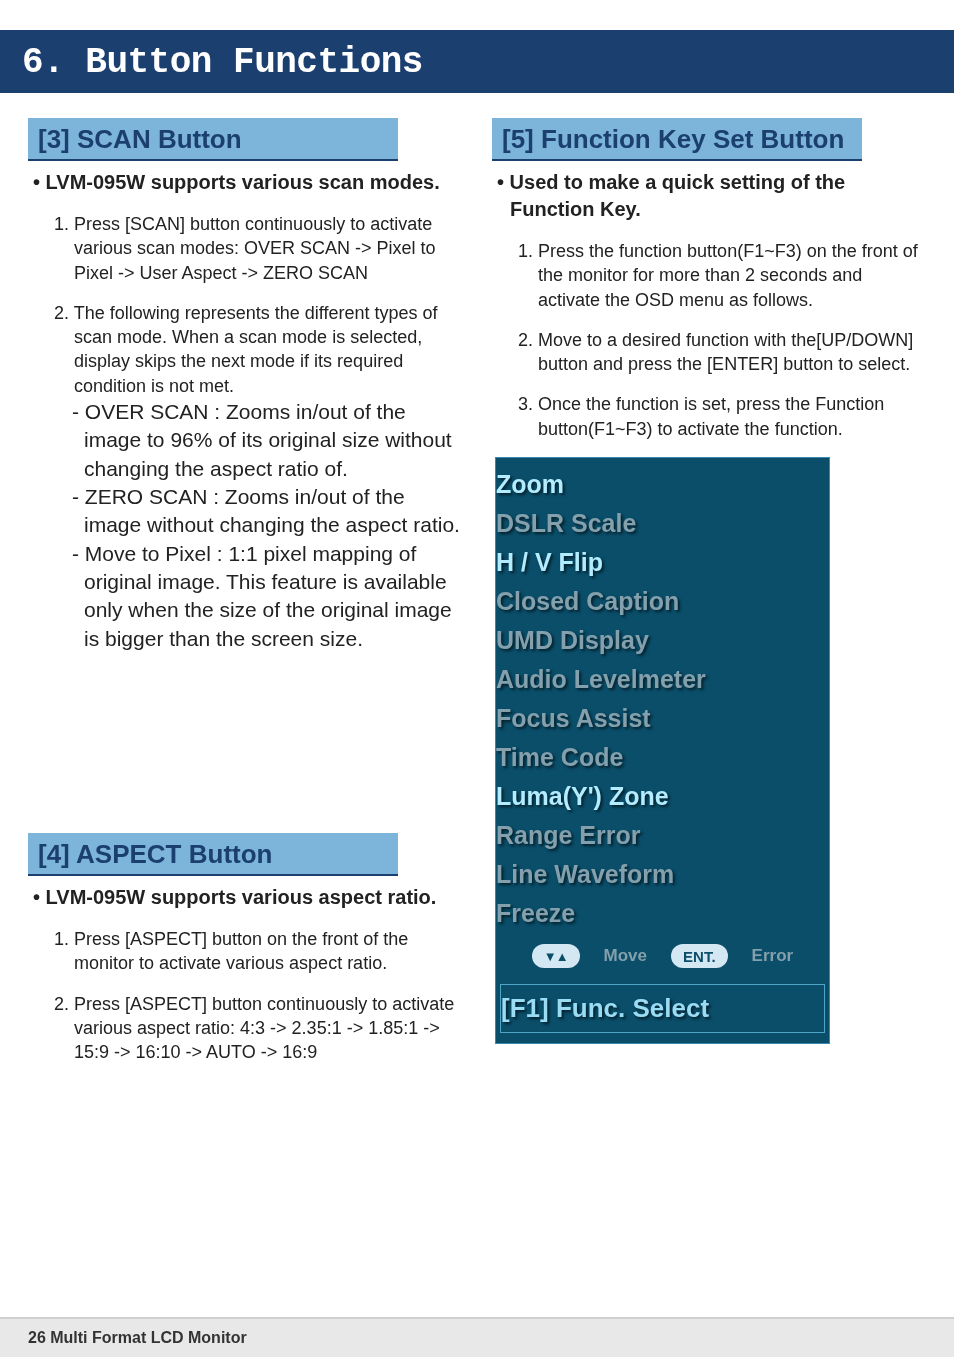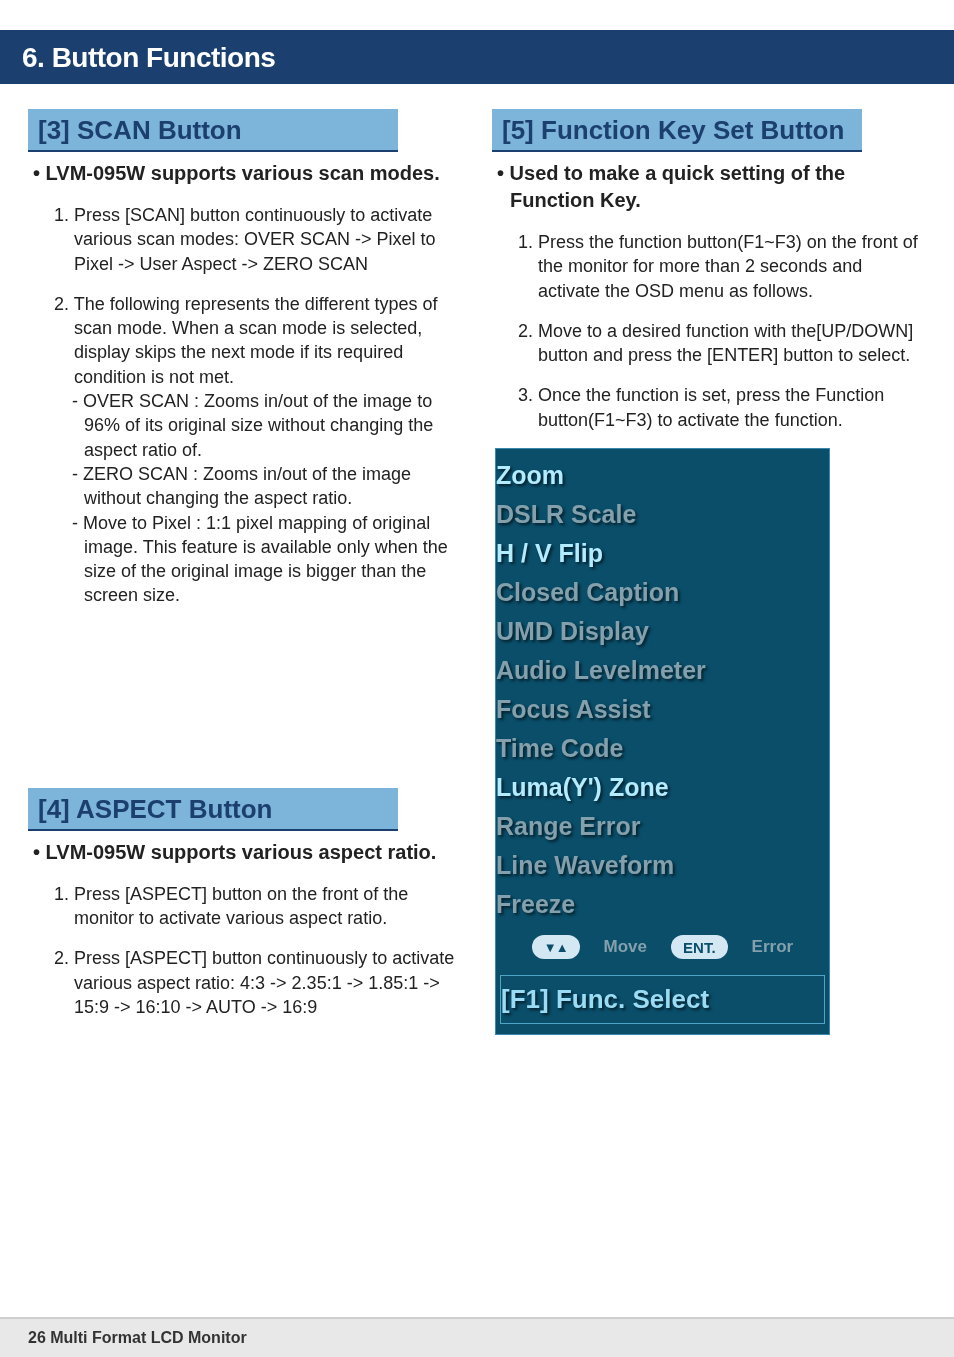--- a/index.html
+++ b/index.html
@@ -17,9 +17,10 @@
     margin: 30px 0 25px 0;
   }
   .chapter-banner h1 {
-    font-size: 28px;
+    font-size: 36px;
     font-weight: bold;
     letter-spacing: -0.5px;
+    font-family: Liberation Mono, monospace;
   }
   .two-col {
     display: flex;

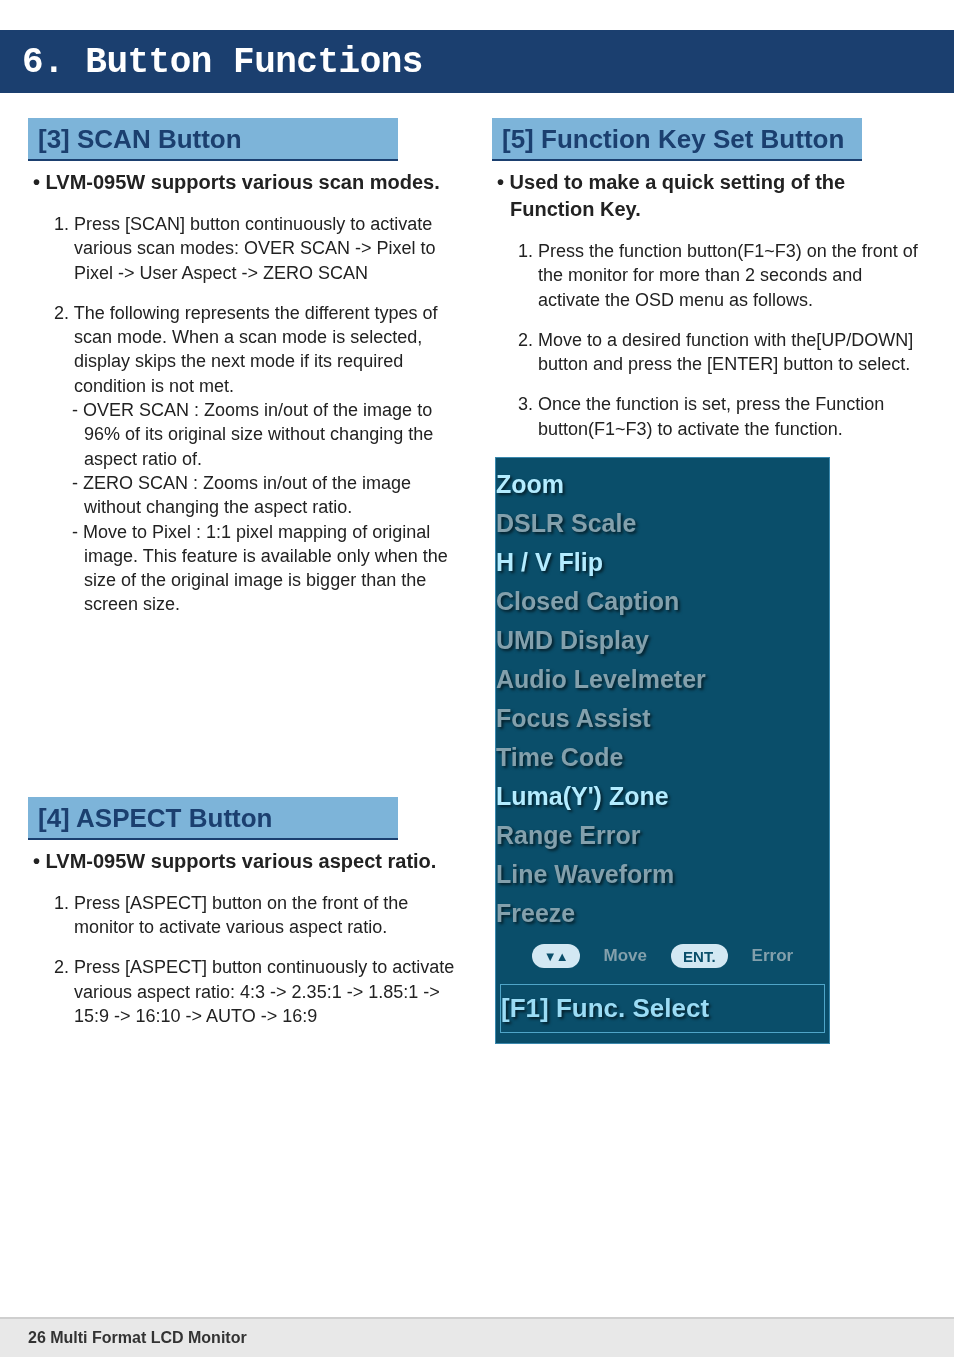--- a/index.html
+++ b/index.html
@@ -57,7 +57,7 @@
     color: #222;
   }
   .sub-item {
-    font-size: 18px;
+    font-size: 21px;
     line-height: 1.35;
     padding-left: 56px;
     text-indent: -12px;

